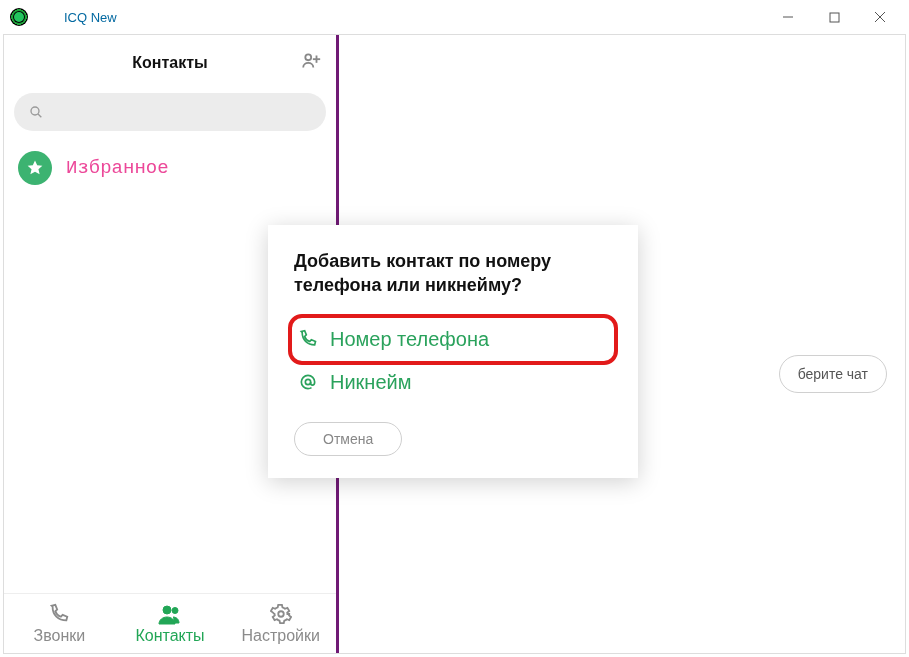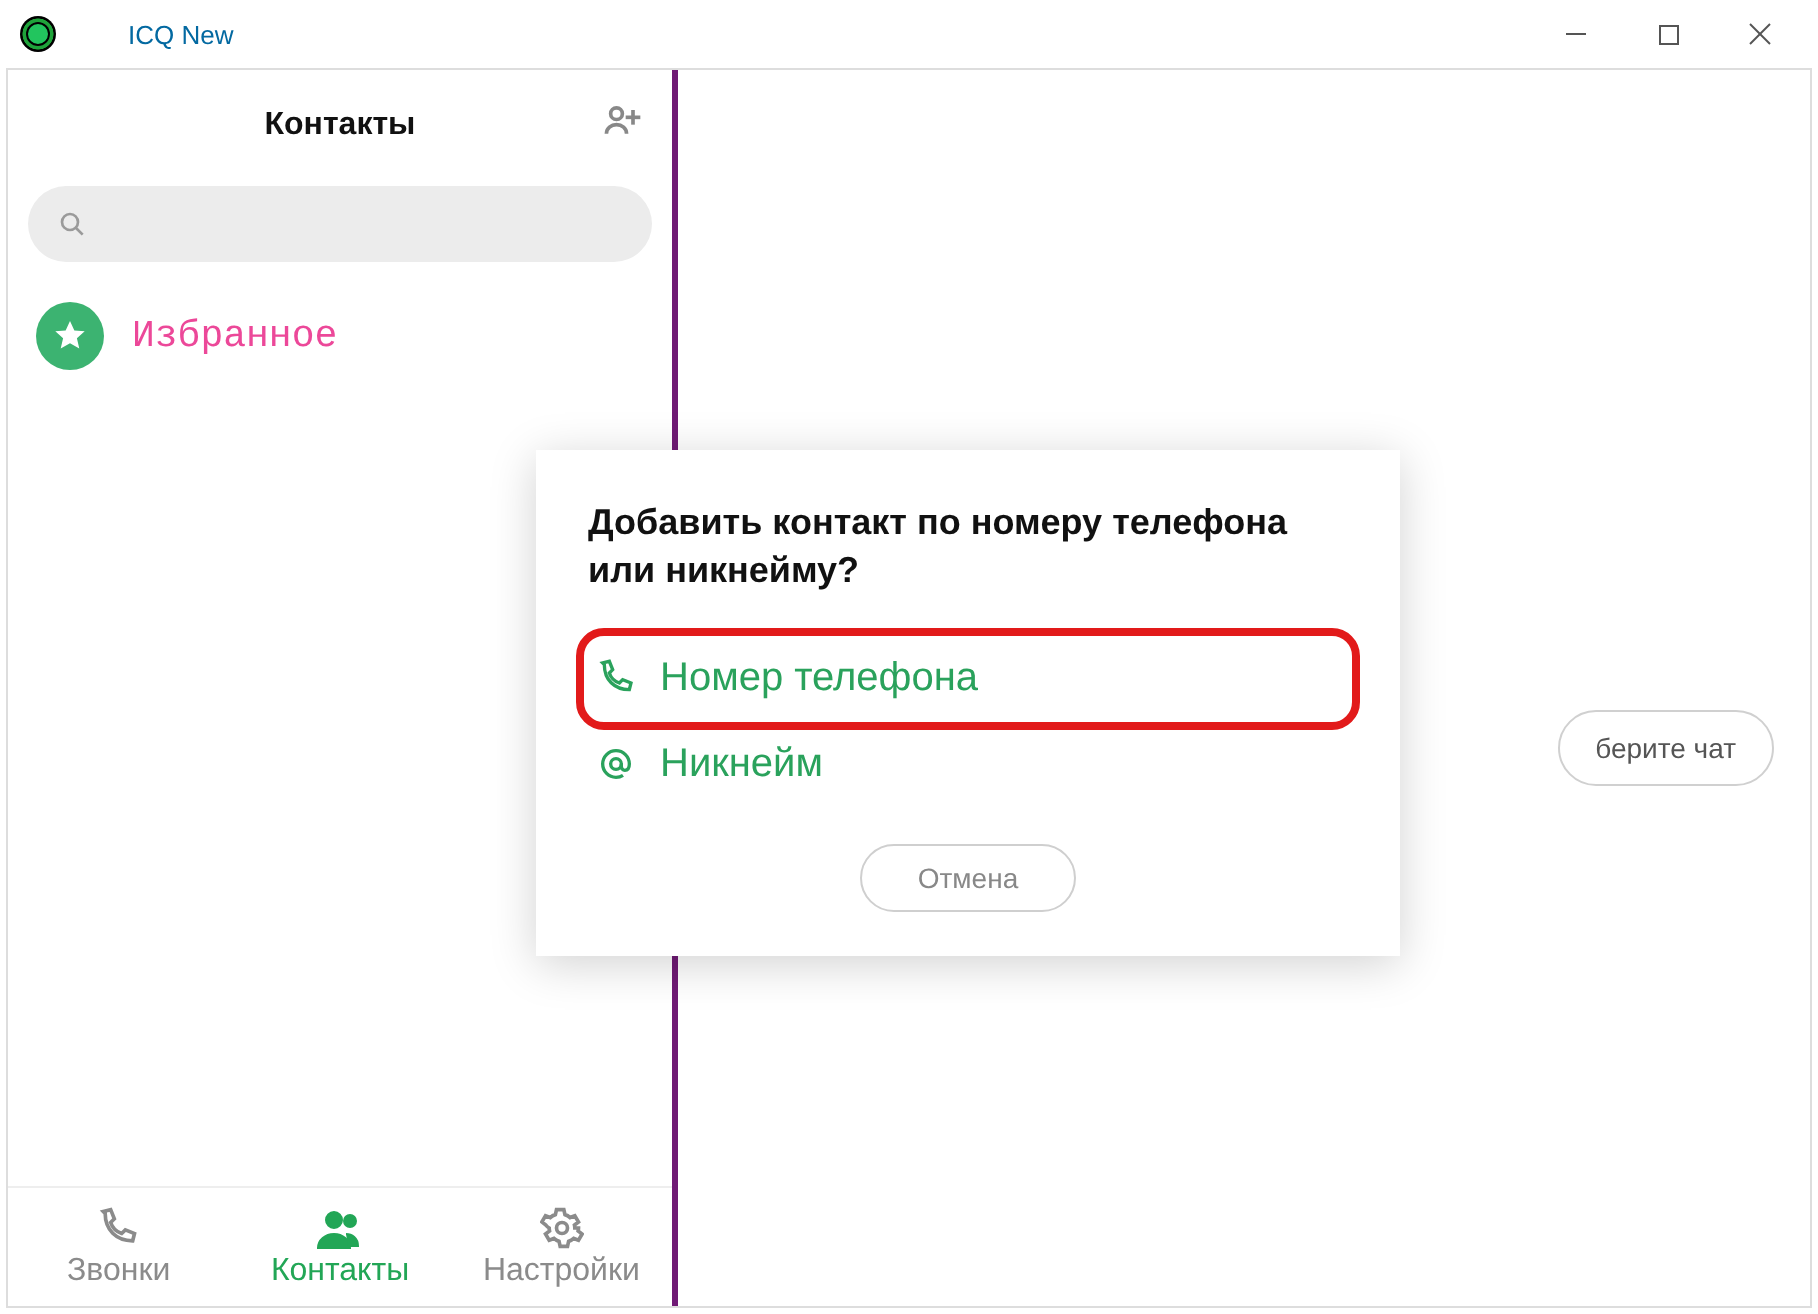--- a/index.html
+++ b/index.html
@@ -42,7 +42,7 @@
   .chip-hint { position:absolute; top:320px; right:18px; height:38px; padding:0 18px; border:1px solid #d0d0d0; border-radius:19px; display:flex; align-items:center; font-size:14px; color:#555; background:#fff; }
 
   
-  .modal { position:absolute; left:268px; top:225px; width:432px; background:#fff; box-shadow:0 4px 22px rgba(0,0,0,0.18); padding:24px 26px 22px 26px; z-index:10; }
+  .modal { position:absolute; left:268px; top:225px; width:370px; background:#fff; box-shadow:0 4px 22px rgba(0,0,0,0.18); padding:24px 26px 22px 26px; z-index:10; }
   .modal-title { font-size:18px; font-weight:600; color:#111; line-height:1.35; margin-bottom:20px; }
   .modal-option { display:flex; align-items:center; gap:12px; padding:10px 4px; color:#2aa25c; font-size:20px; cursor:pointer; border-radius:6px; position:relative; }
   .modal-option svg { flex-shrink:0; }

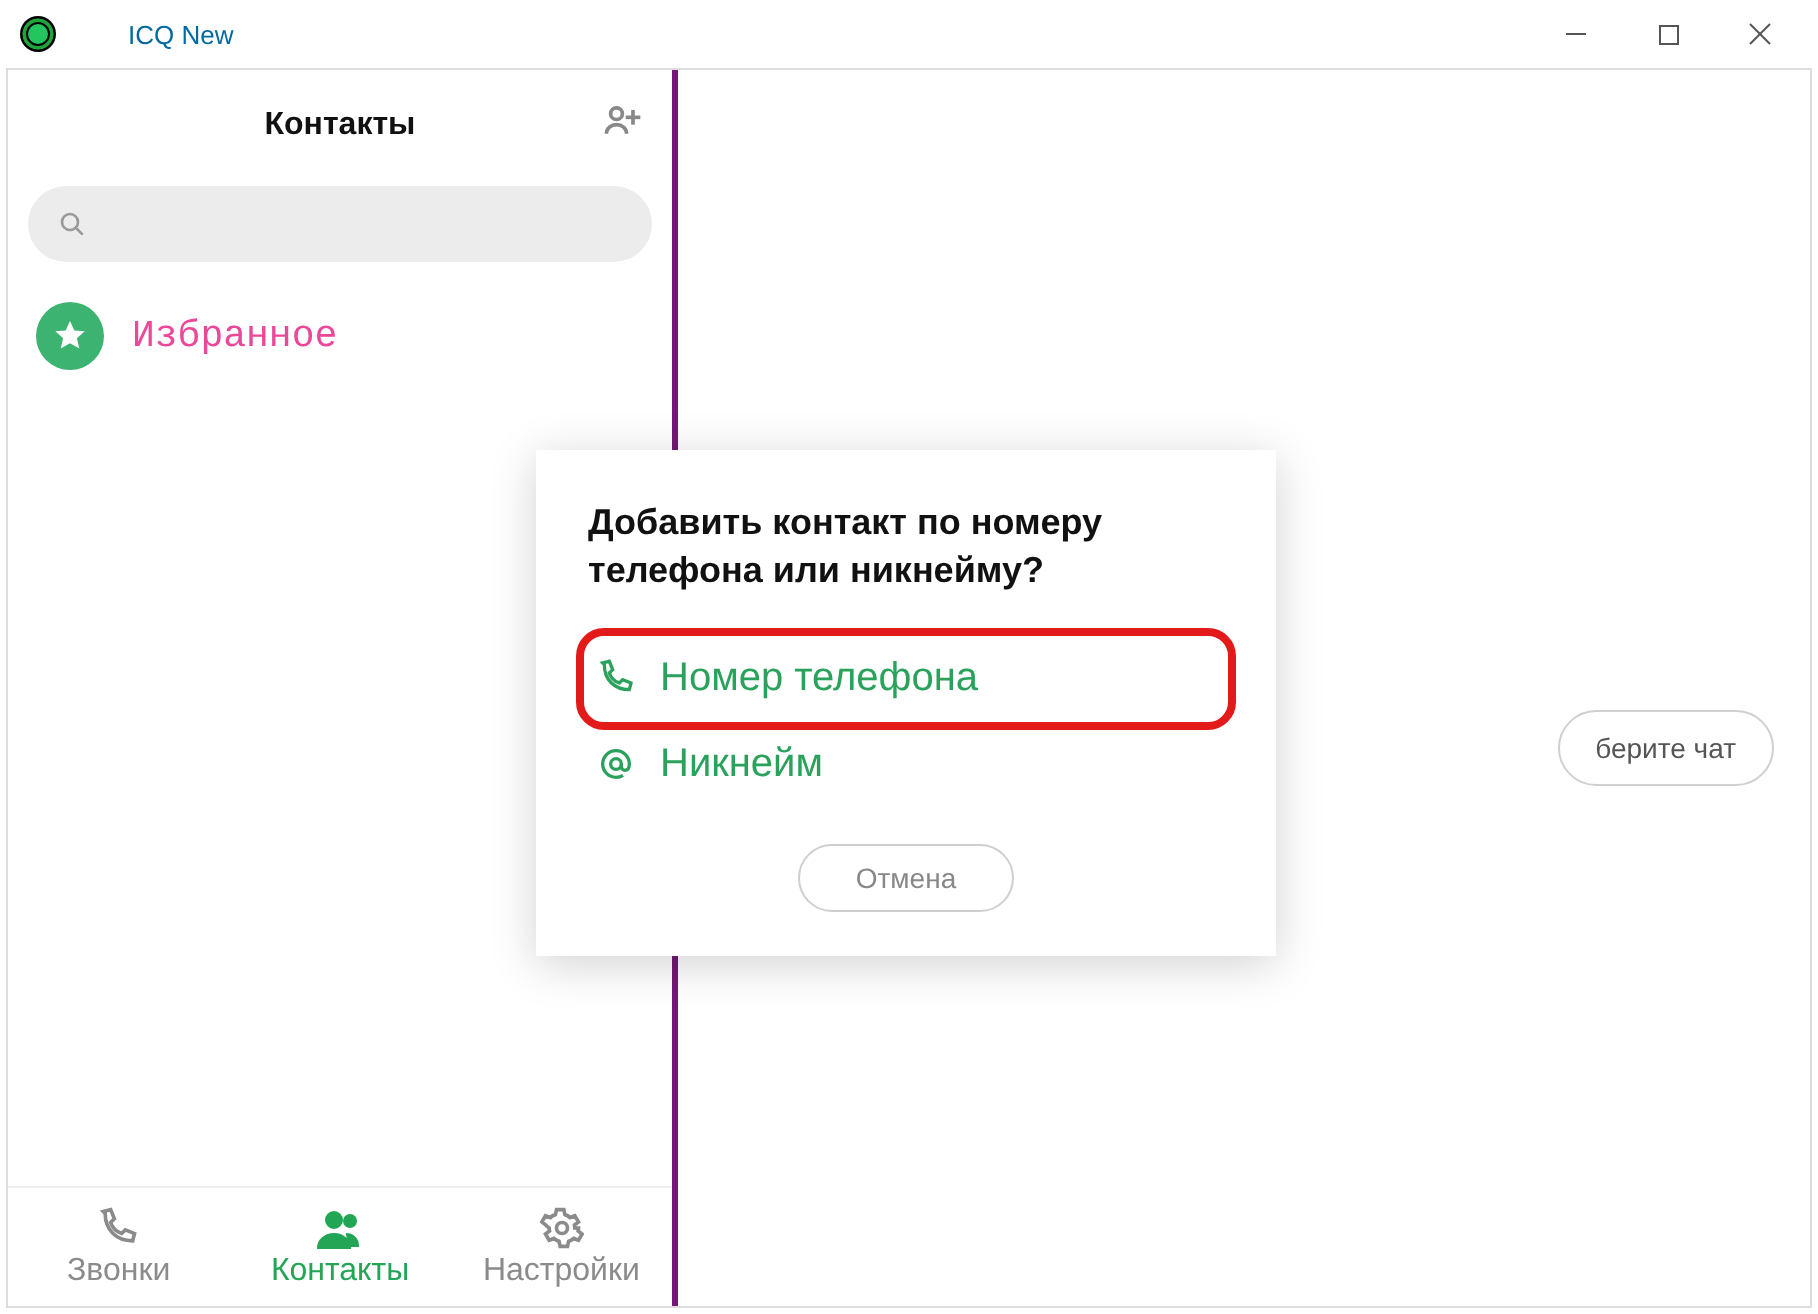--- a/index.html
+++ b/index.html
@@ -47,7 +47,7 @@
   .modal-option { display:flex; align-items:center; gap:12px; padding:10px 4px; color:#2aa25c; font-size:20px; cursor:pointer; border-radius:6px; position:relative; }
   .modal-option svg { flex-shrink:0; }
   .highlight-ring { position:absolute; inset:-4px -6px; border:4px solid #e21a1a; border-radius:14px; pointer-events:none; }
-  .modal-actions { display:flex; justify-content:center; margin-top:18px; }
+  .modal-actions { display:flex; justify-content:flex-start; margin-top:18px; }
   .cancel-btn { border:1px solid #cfcfcf; background:#fff; color:#888; font-size:14px; height:34px; padding:0 28px; border-radius:17px; cursor:pointer; }
 
 </style>

